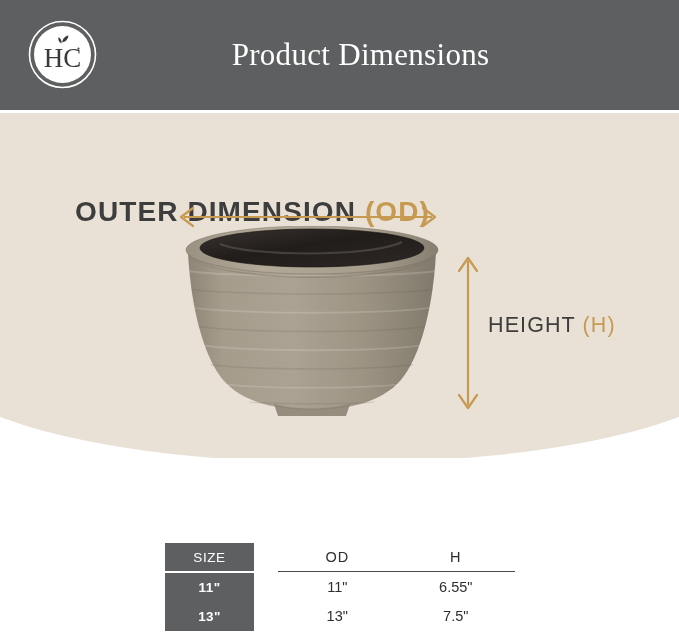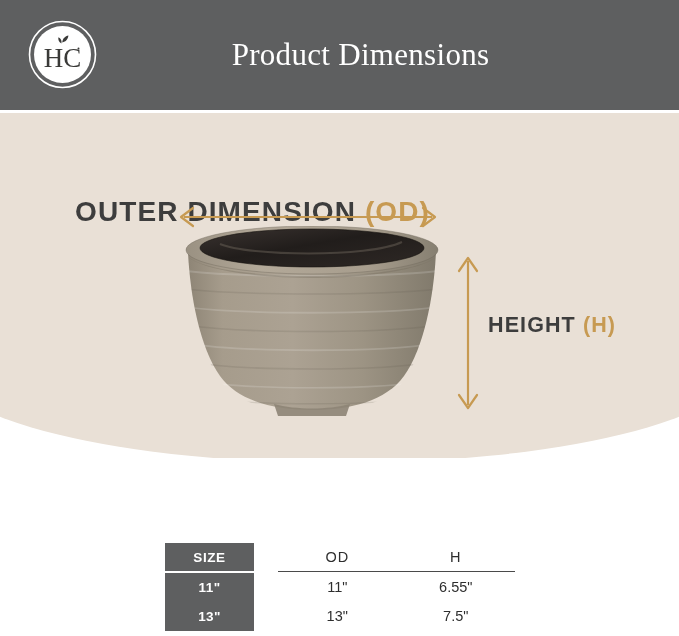--- a/index.html
+++ b/index.html
@@ -136,7 +136,7 @@
     left: 488px;
     top: 200px;
     font-size: 21.5px;
-    font-weight: bold;
+    font-weight: normal;
     letter-spacing: 1.1px;
     color: #3d3d3d;
     white-space: nowrap;

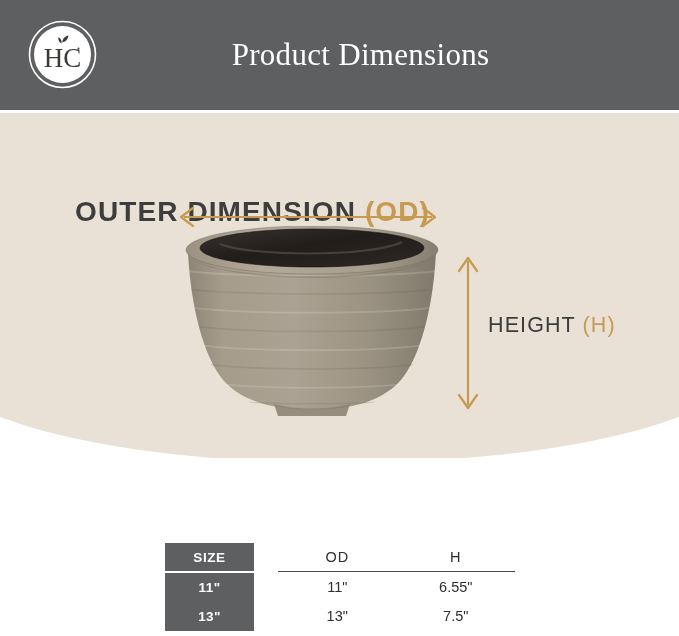--- a/index.html
+++ b/index.html
@@ -170,7 +170,7 @@
     background: #5e5f60;
     color: #ffffff;
     font-size: 13.5px;
-    font-weight: bold;
+    font-weight: normal;
     letter-spacing: 0.6px;
     display: flex;
     align-items: center;

